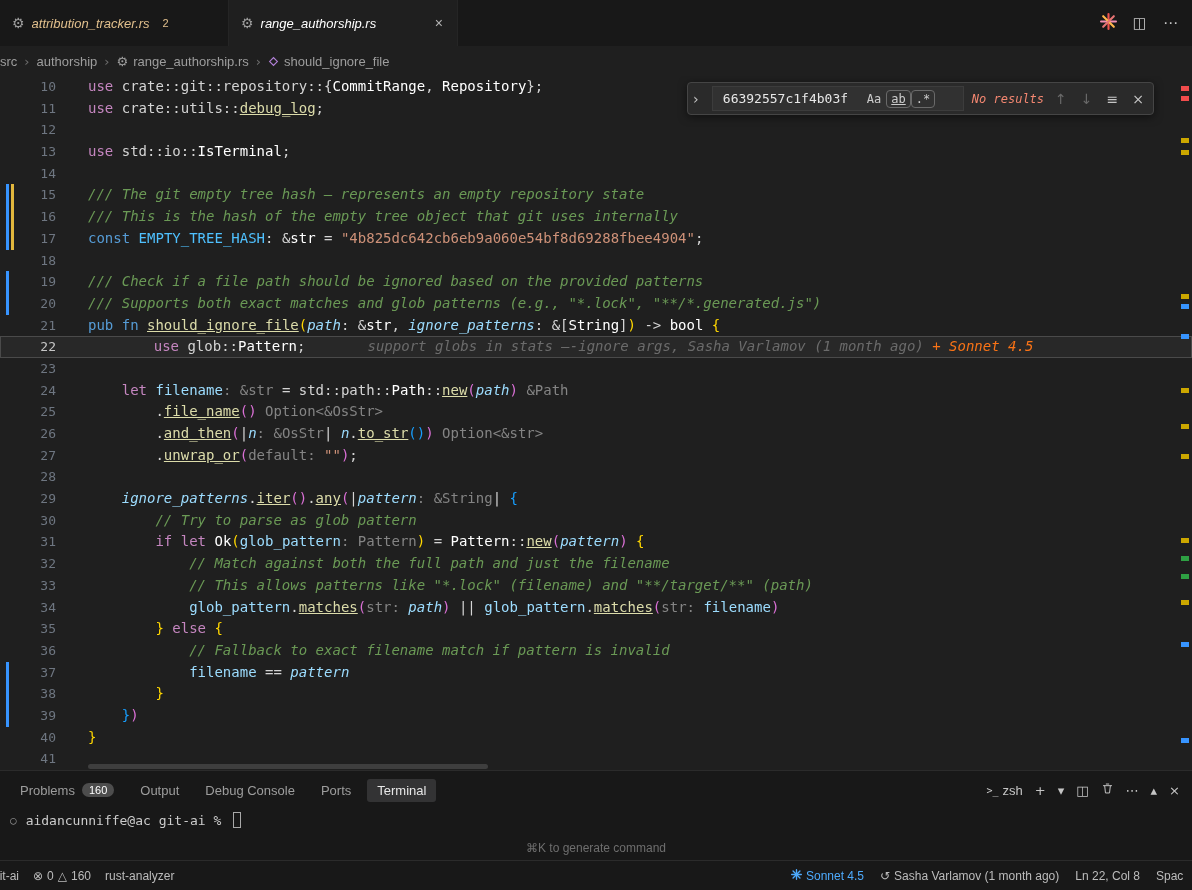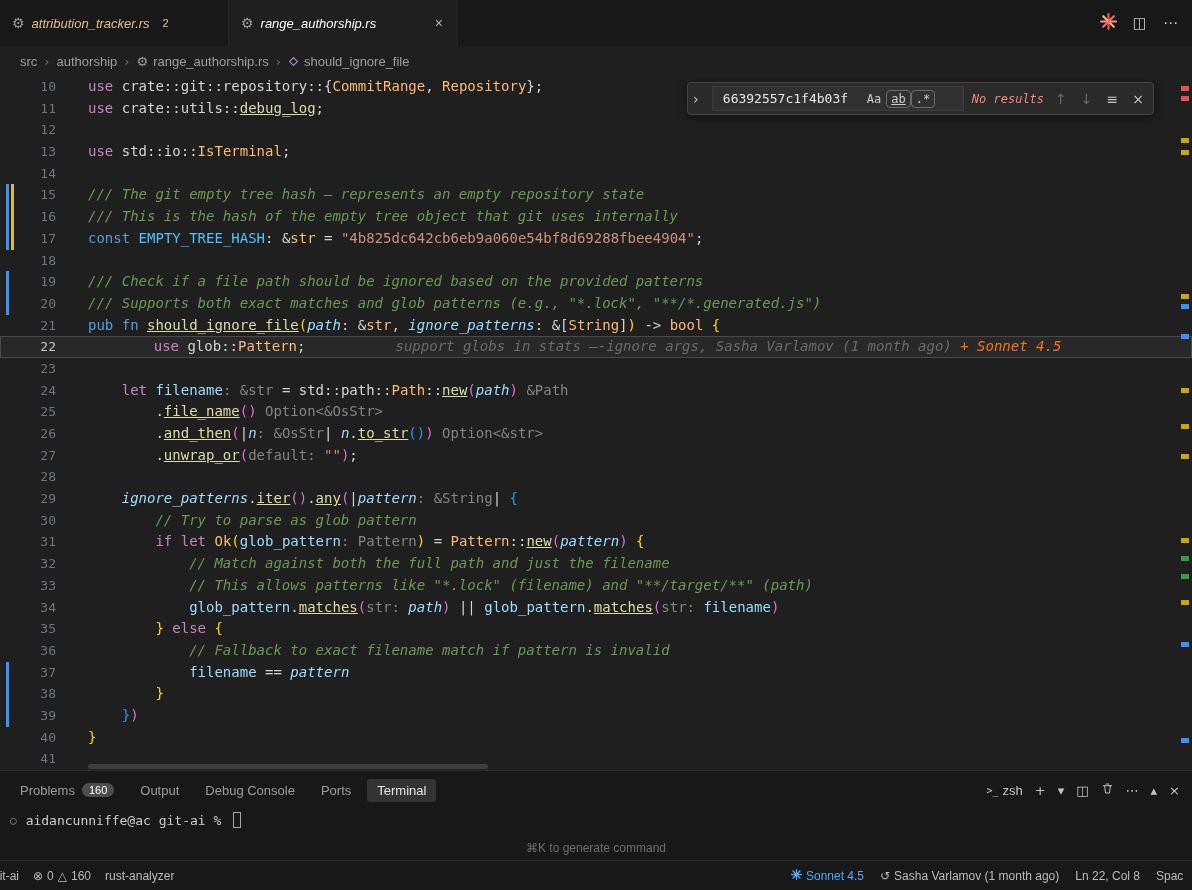--- a/index.html
+++ b/index.html
@@ -22,7 +22,7 @@
   .tabbar-actions .icn { font-size:15px; font-family:"DejaVu Sans", sans-serif; cursor:pointer; }
 
   
-  .breadcrumb { height:30px; background:#1f1f1f; display:flex; align-items:center; padding-left:20px;
+  .breadcrumb { height:30px; background:#1f1f1f; display:flex; align-items:center; 
                 font-size:13px; color:#9d9d9d; flex:none; }
   .breadcrumb .sep { margin:0 7px; color:#6e6e6e; font-family:"DejaVu Sans", sans-serif; }
   .breadcrumb .crumb { cursor:pointer; }

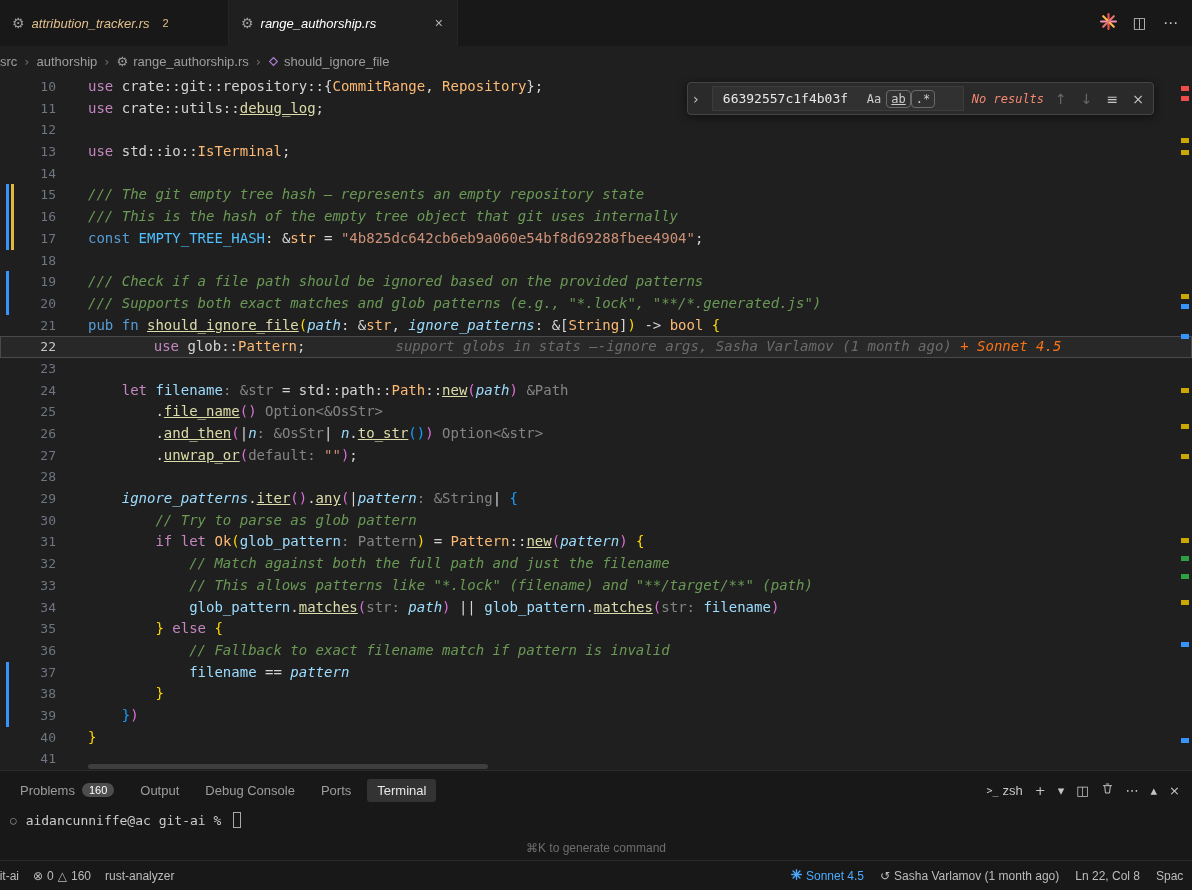--- a/index.html
+++ b/index.html
@@ -42,7 +42,7 @@
 
   .tk-k   { color:#C586C0; }
   .tk-s   { color:#569CD6; }
-  .tk-t   { color:#fdba74; }
+  .tk-t   { color:#ffffff; }
   .tk-f   { color:#DCDCAA;text-decoration:underline; }
   .tk-v   { color:#9CDCFE; }
   .tk-vi  { color:#9CDCFE; font-style:italic; }

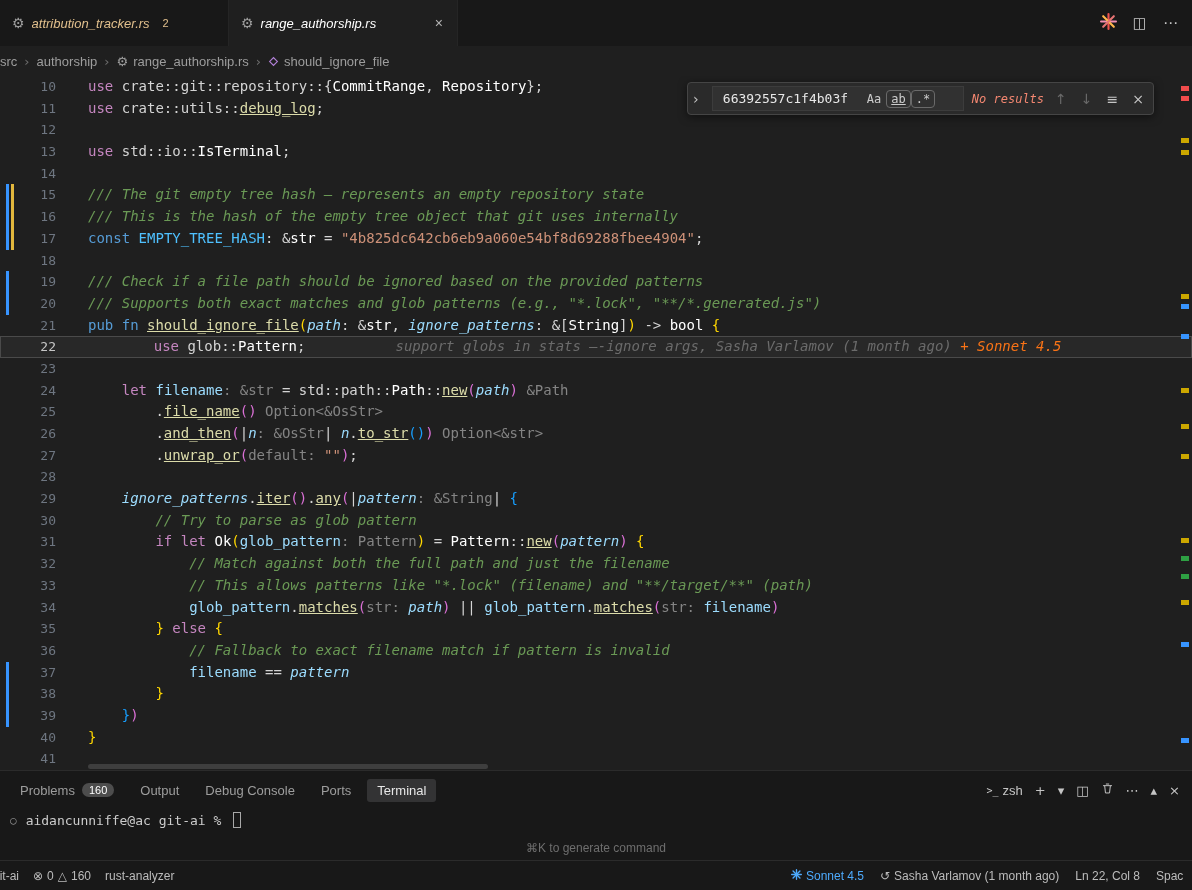--- a/index.html
+++ b/index.html
@@ -54,7 +54,7 @@
   .tk-bg  { color:#FFD700; }
   .tk-bp  { color:#DA70D6; }
   .tk-bb  { color:#179FFF; }
-  .tk-blame  { color:#6b6b6b; font-style:italic; margin-left:90px; }
+  .tk-blame  { color:#6b6b6b; font-style:italic; margin-left:62px; }
   .tk-blameb { color:#f97316; font-style:italic; }
 
   

